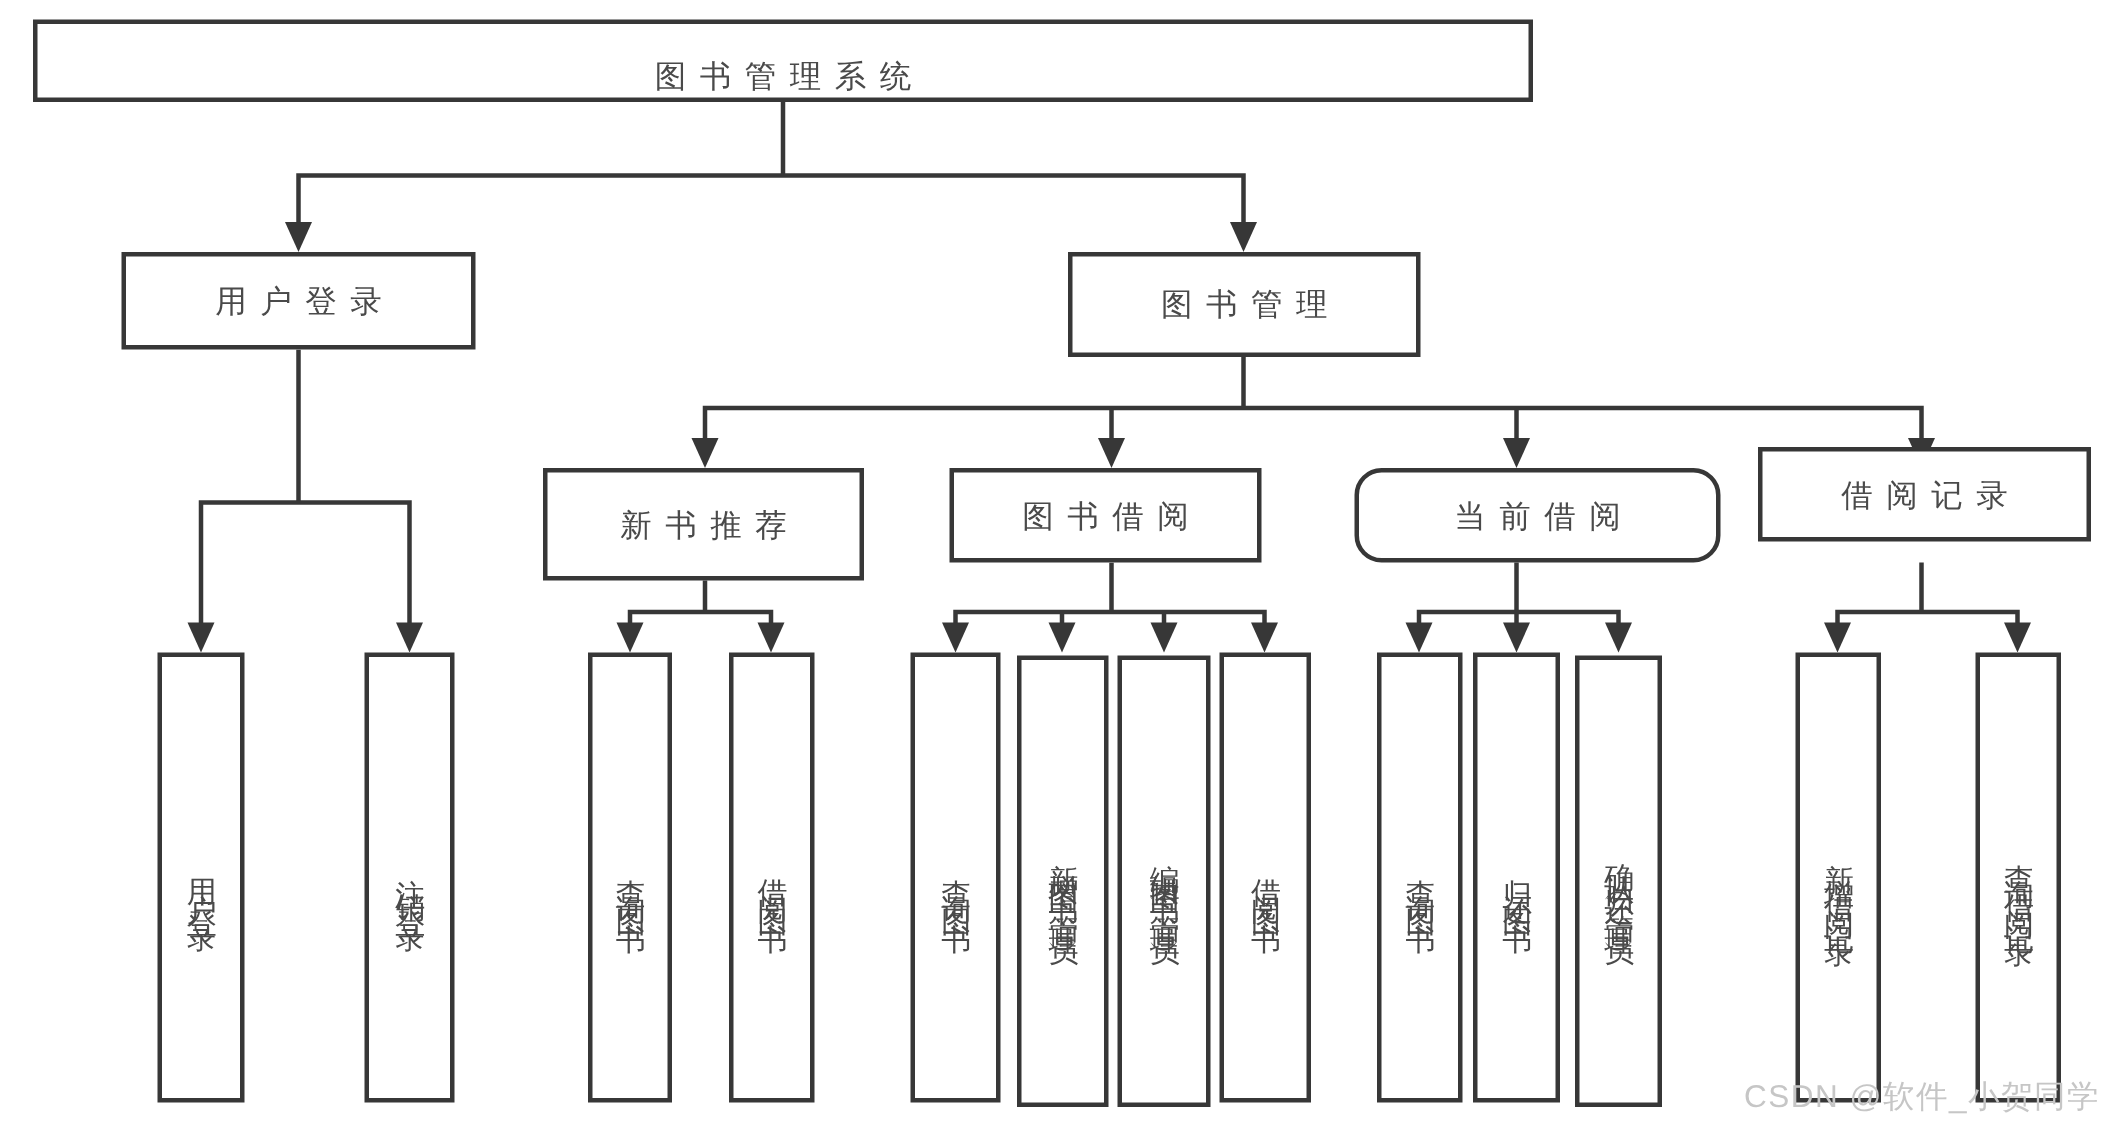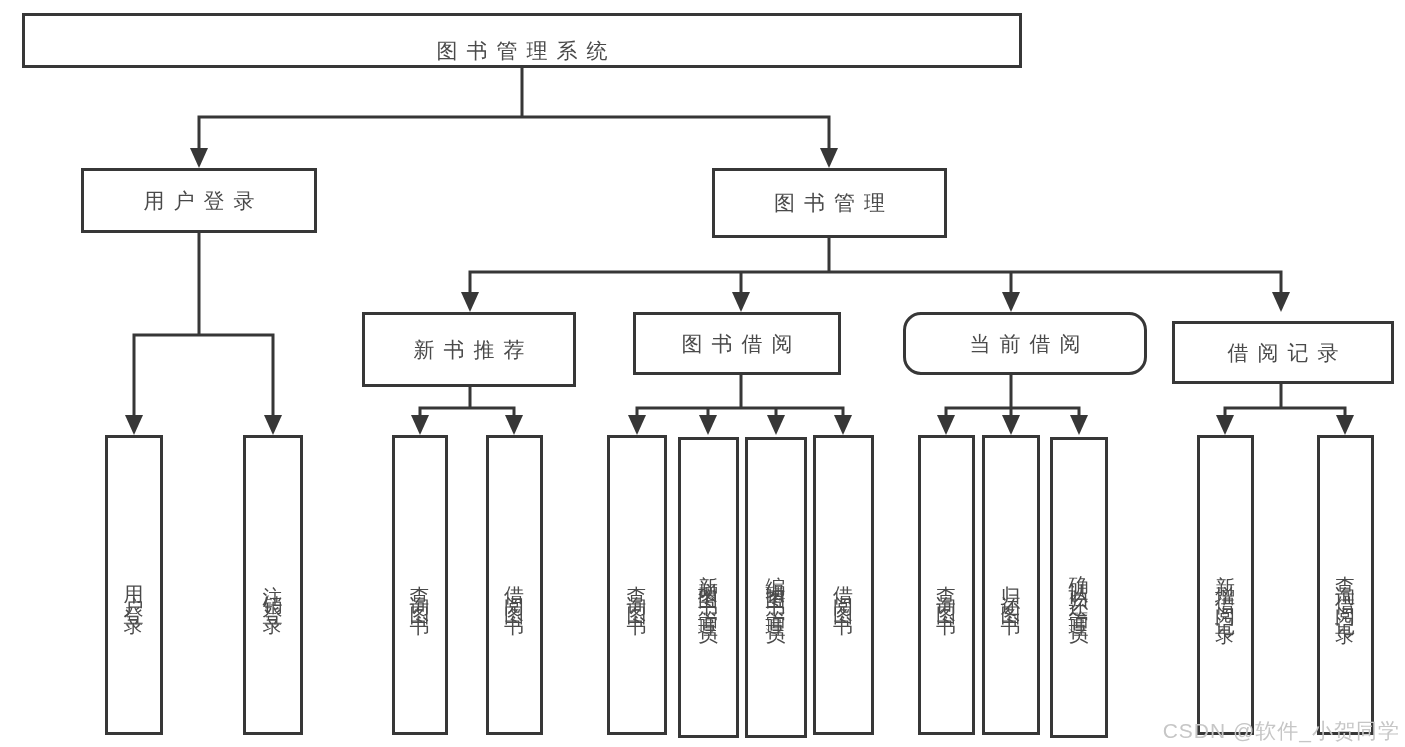--- a/index.html
+++ b/index.html
@@ -137,7 +137,7 @@
   <div class="node h" style="left:903px; top:312px; width:244px; height:63px;border-radius:18px;">
     <span>当前借阅</span>
   </div>
-  <div class="node h" style="left:1172px; top:321px; width:222px; height:63px;text-align:center;">
+  <div class="node h" style="left:1172px; top:298px; width:222px; height:63px;text-align:center;">
     <span>借阅记录</span>
   </div>
 

